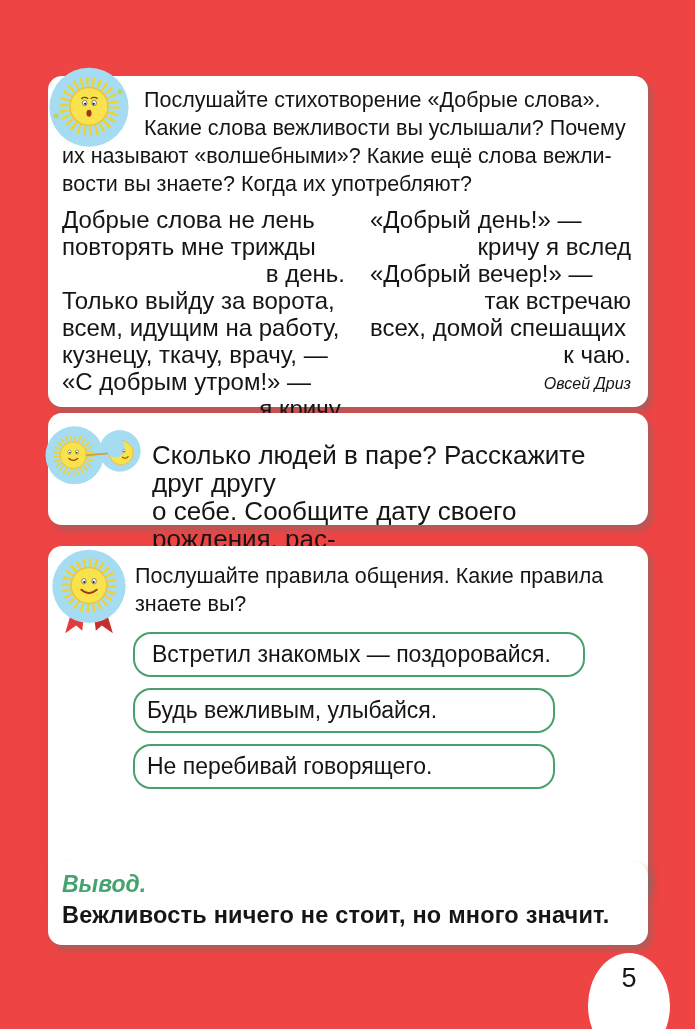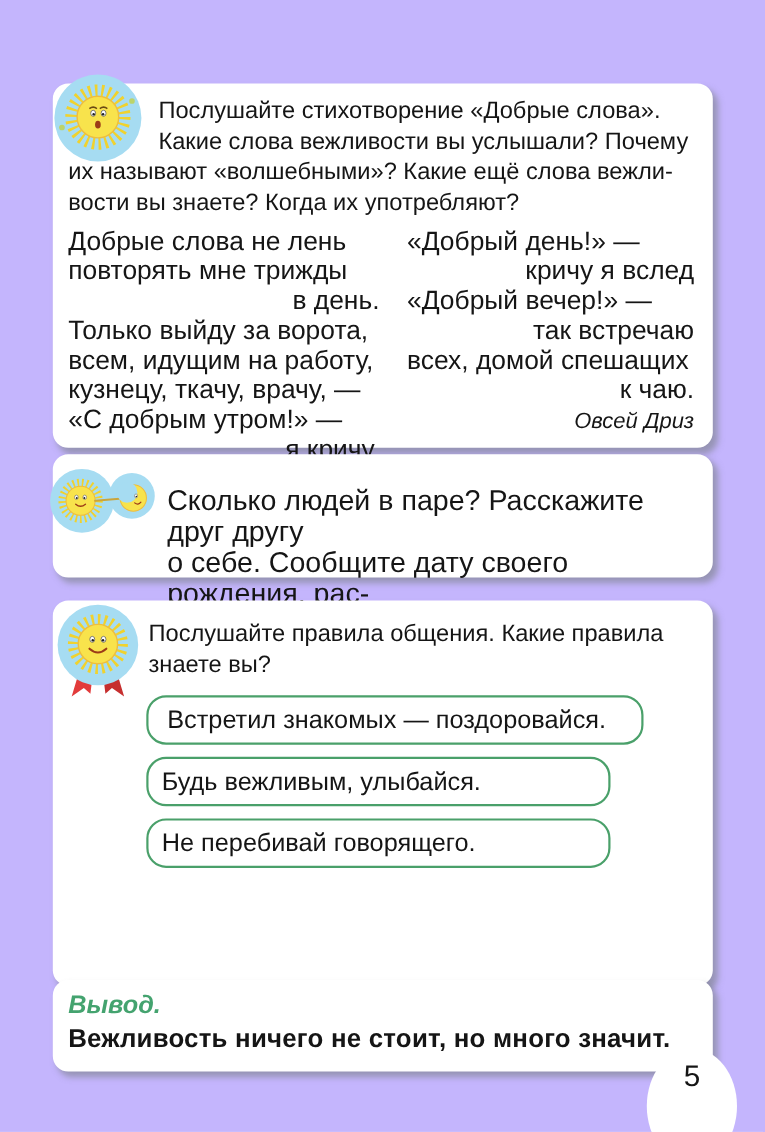--- a/index.html
+++ b/index.html
@@ -5,7 +5,7 @@
   html,body{margin:0;padding:0;}
   .page{
     position:relative; width:695px; height:1029px; overflow:hidden;
-    background:#c4b5fd;
+    background:#ef4444;
     font-family:"Liberation Sans", sans-serif;
     color:#151515;
   }

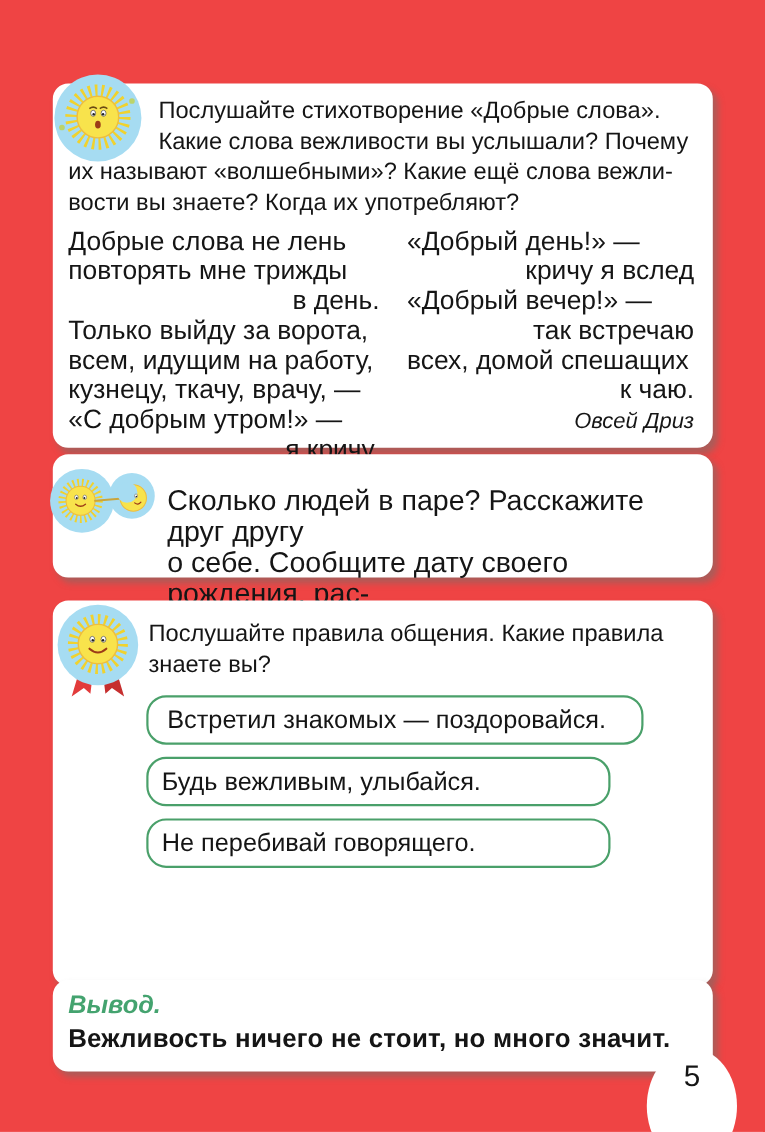--- a/index.html
+++ b/index.html
@@ -26,7 +26,7 @@
   .poem .col-r{ width:261px; }
   .pline{ text-align:left; }
   .pline.r{ text-align:right; }
-  .pline.author{ font-style:italic; font-size:20px; margin-top:2px; }
+  .pline.author{ font-style:italic; font-size:16px; margin-top:2px; }
 
   
   .card2{ top:413px; height:112px; padding:28px 8px 0 104px; }

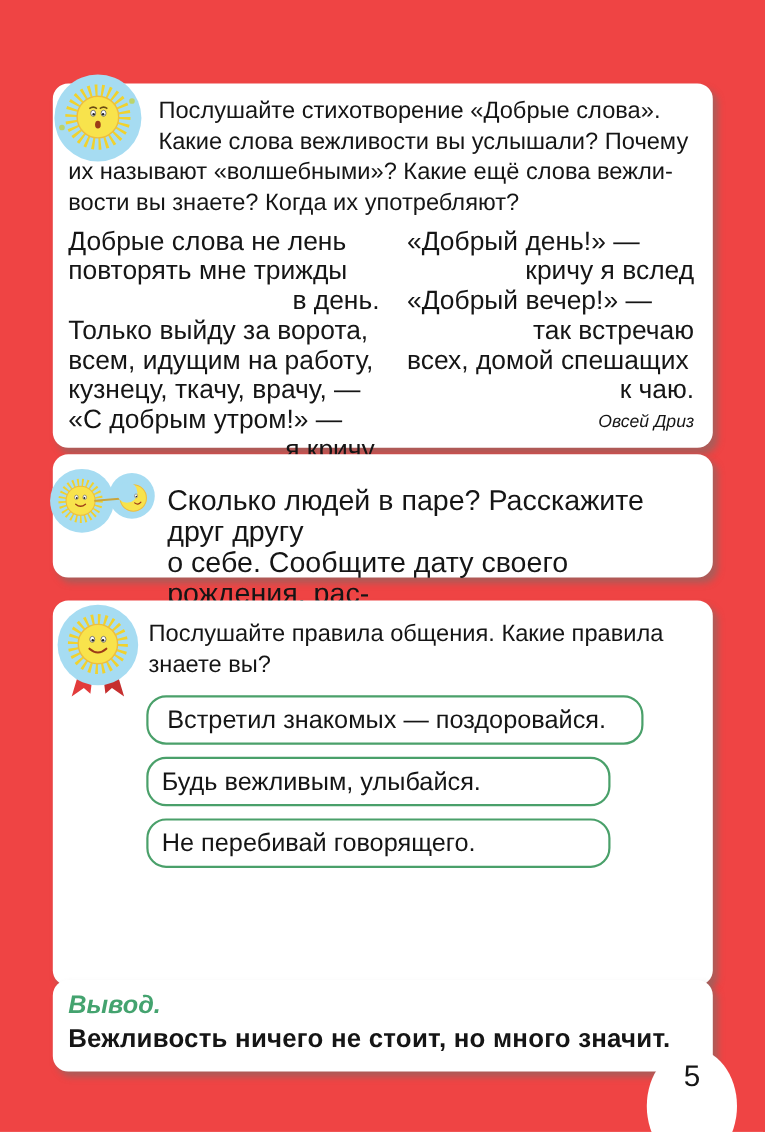--- a/index.html
+++ b/index.html
@@ -46,7 +46,7 @@
   .rule.norm{ width:422px;padding-left:12px; }
 
   
-  .card4{ top:862px; height:83px; padding:9px 13px 0 14px;margin-top:29px; }
+  .card4{ top:862px; height:83px; padding:9px 13px 0 14px; }
   .vyvod-label{ margin:0; color:#44a36f; font-size:23px; font-weight:bold; font-style:italic; }
   .vyvod-text{ margin:4px 0 0 0; font-size:23.5px; font-weight:bold; letter-spacing:0.2px; }
 

